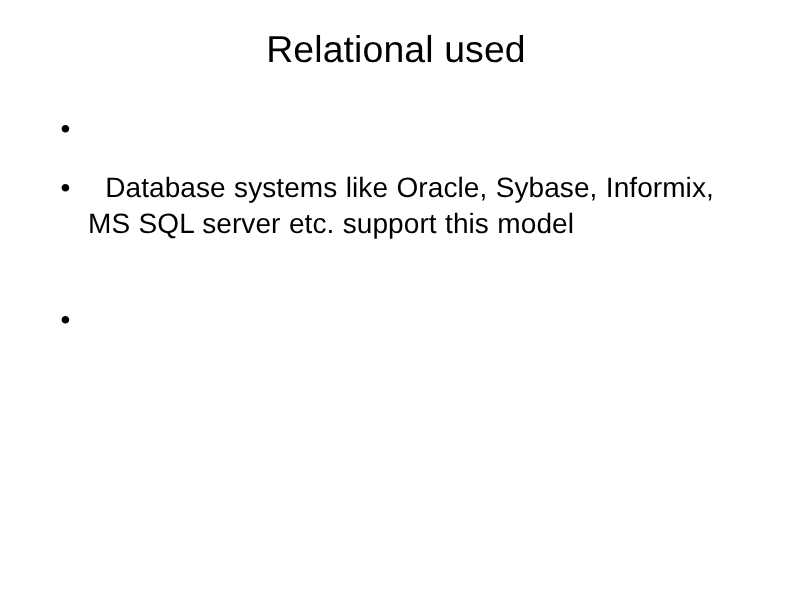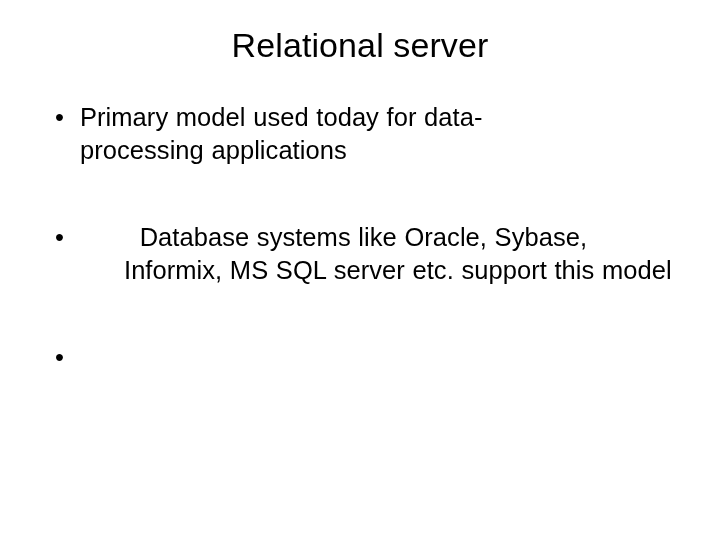--- a/index.html
+++ b/index.html
@@ -95,7 +95,7 @@
 
 <div id="slide">
 
-  <div id="slide-title">Relational server</div>
+  <div id="slide-title">Relational used</div>
 
   <ul id="body-list">
 

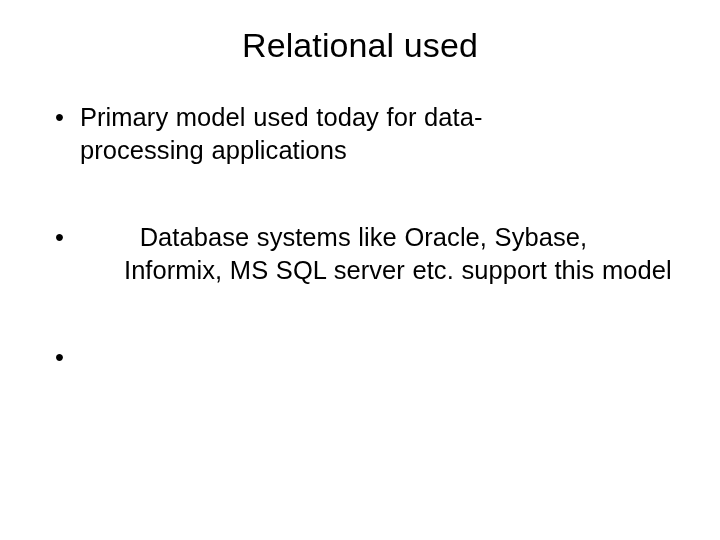--- a/index.html
+++ b/index.html
@@ -101,7 +101,6 @@
 
     <li class="bullet-item" id="bullet-1">
       <span class="bullet-marker">•</span>
-      <span class="bullet-text">Primary model used today for data-processing applications</span>
     </li>
 
     <li class="bullet-item indented" id="bullet-2">

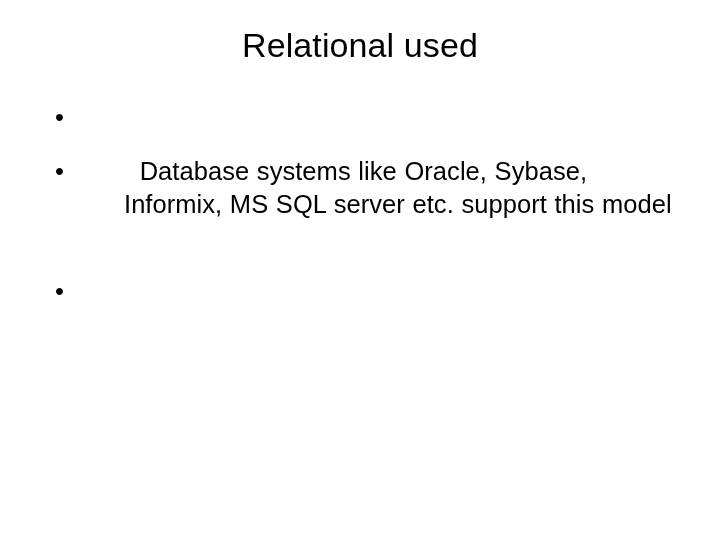--- a/index.html
+++ b/index.html
@@ -83,7 +83,6 @@
   
   .bullet-item.indented .bullet-text {
     text-indent: 8px;
-    margin-left: 44px;
   }
 
   #bullet-1 .bullet-text { max-width: 462px; }

